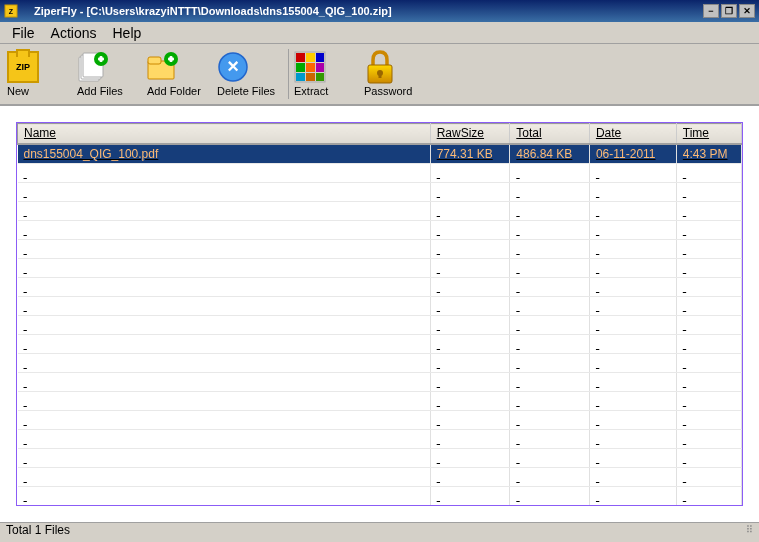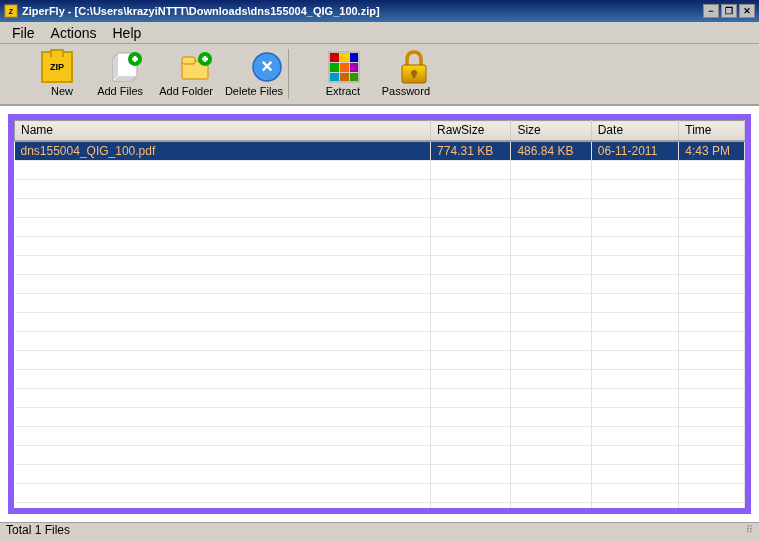--- a/index.html
+++ b/index.html
@@ -28,7 +28,7 @@
     .title-bar-left {
       display: flex;
       align-items: center;
-      gap: 4px;
+      gap: 16px;
     }
     .title-icon {
       width: 14px;

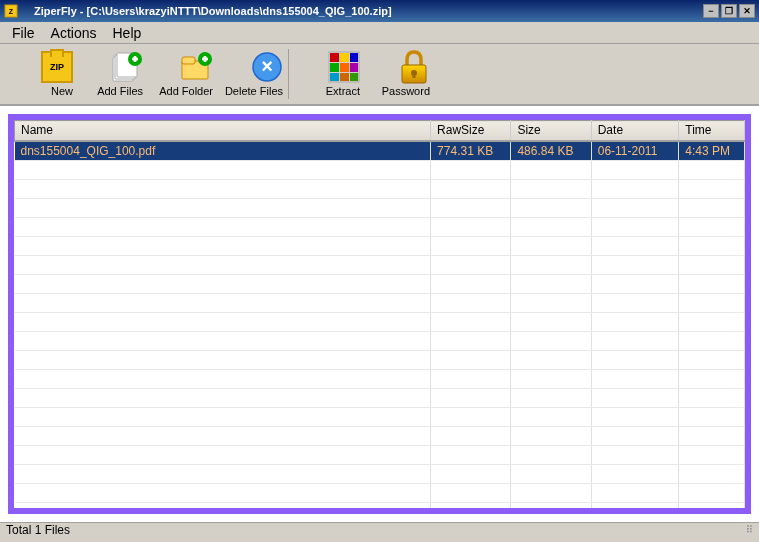--- a/index.html
+++ b/index.html
@@ -81,7 +81,7 @@
     .toolbar-btn {
       display: flex;
       flex-direction: column;
-      align-items: flex-end;
+      align-items: flex-start;
       justify-content: center;
       width: 68px;
       height: 54px;

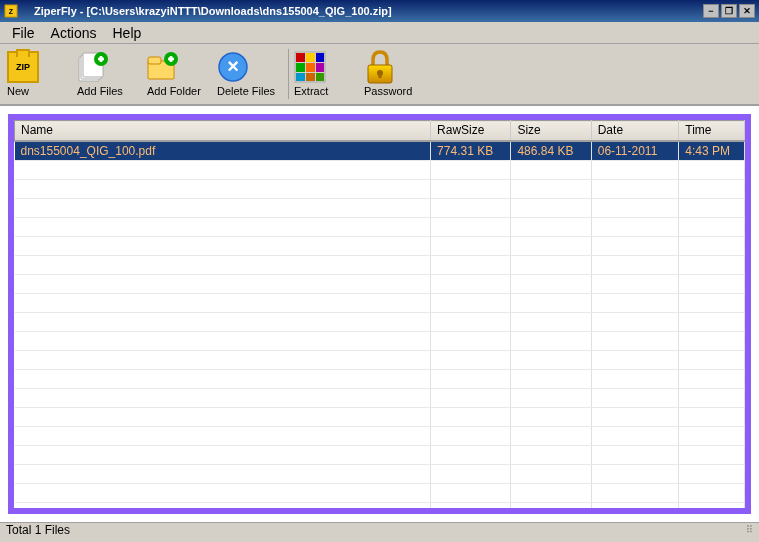--- a/index.html
+++ b/index.html
@@ -131,8 +131,9 @@
       flex: 1;
       overflow: hidden;
       background: white;
-      border: 6px solid #8b5cf6;
-      margin: 8px;
+      border: 1px solid #8b5cf6;
+      margin: 16px;
+      text-decoration: underline;
     }
 
     .file-table {

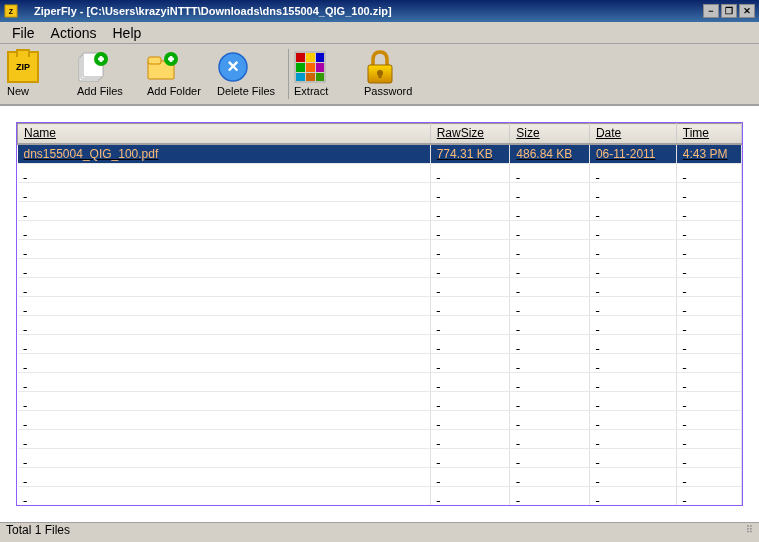--- a/index.html
+++ b/index.html
@@ -319,7 +319,7 @@
         <tr>
           <th style="width:57%">Name</th>
           <th style="width:11%">RawSize</th>
-          <th style="width:11%">Size</th>
+          <th style="width:11%">Total</th>
           <th style="width:12%">Date</th>
           <th style="width:9%">Time</th>
         </tr>

